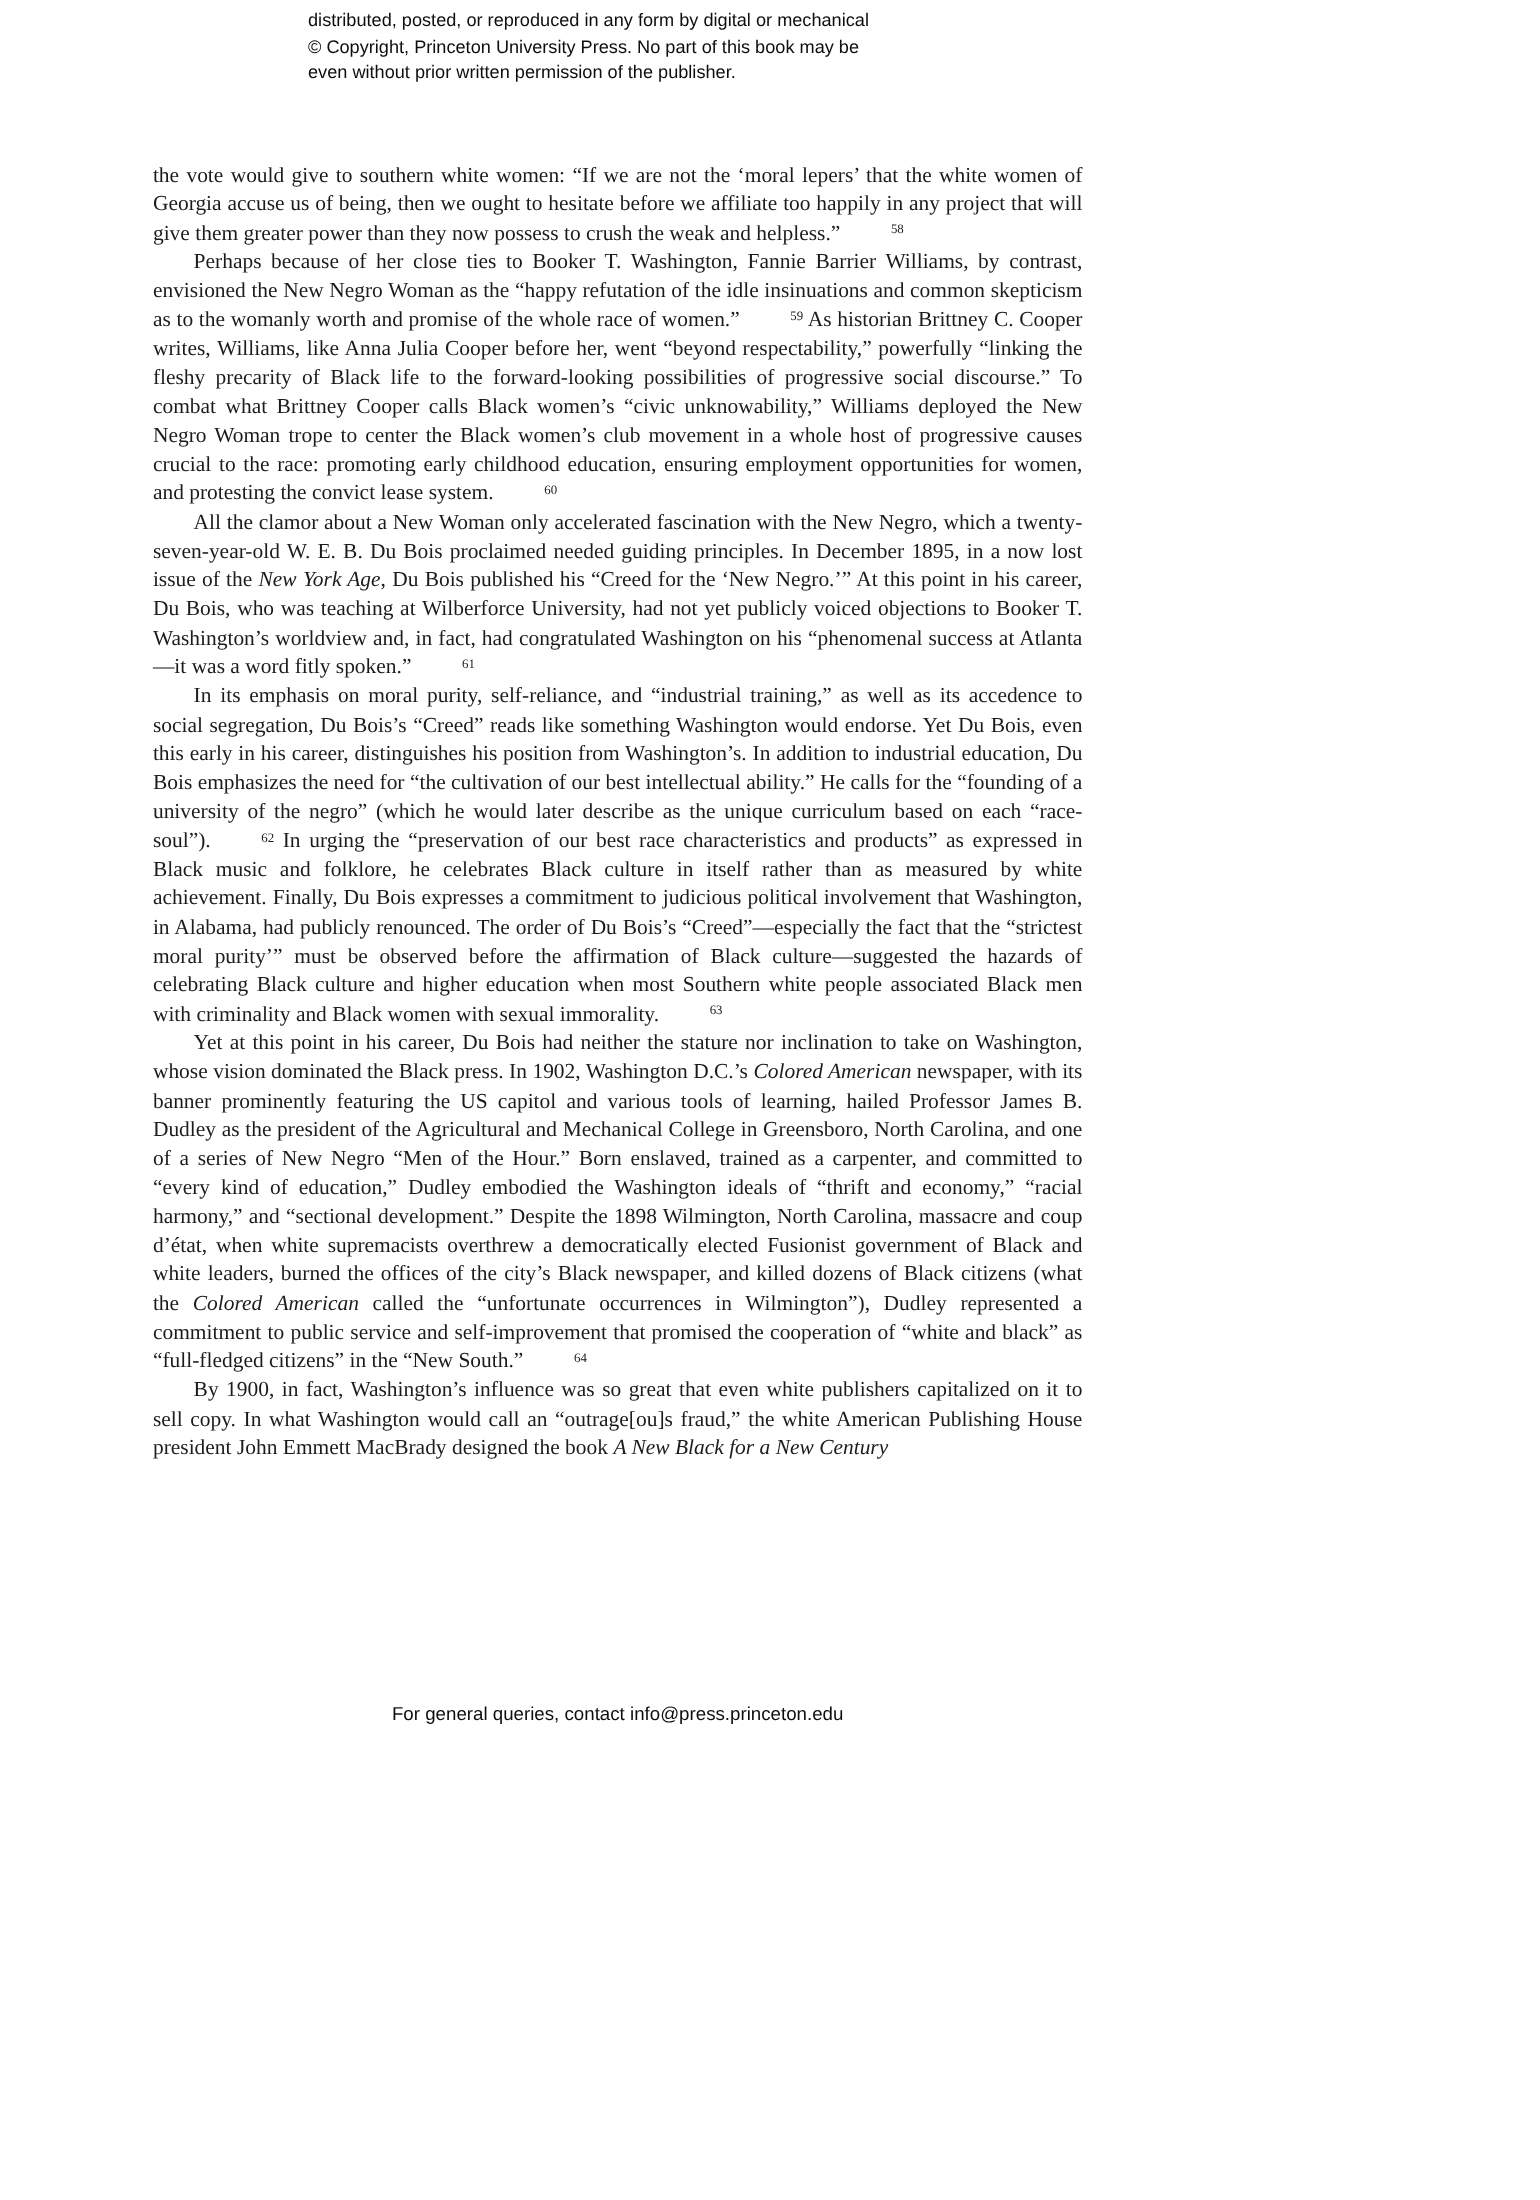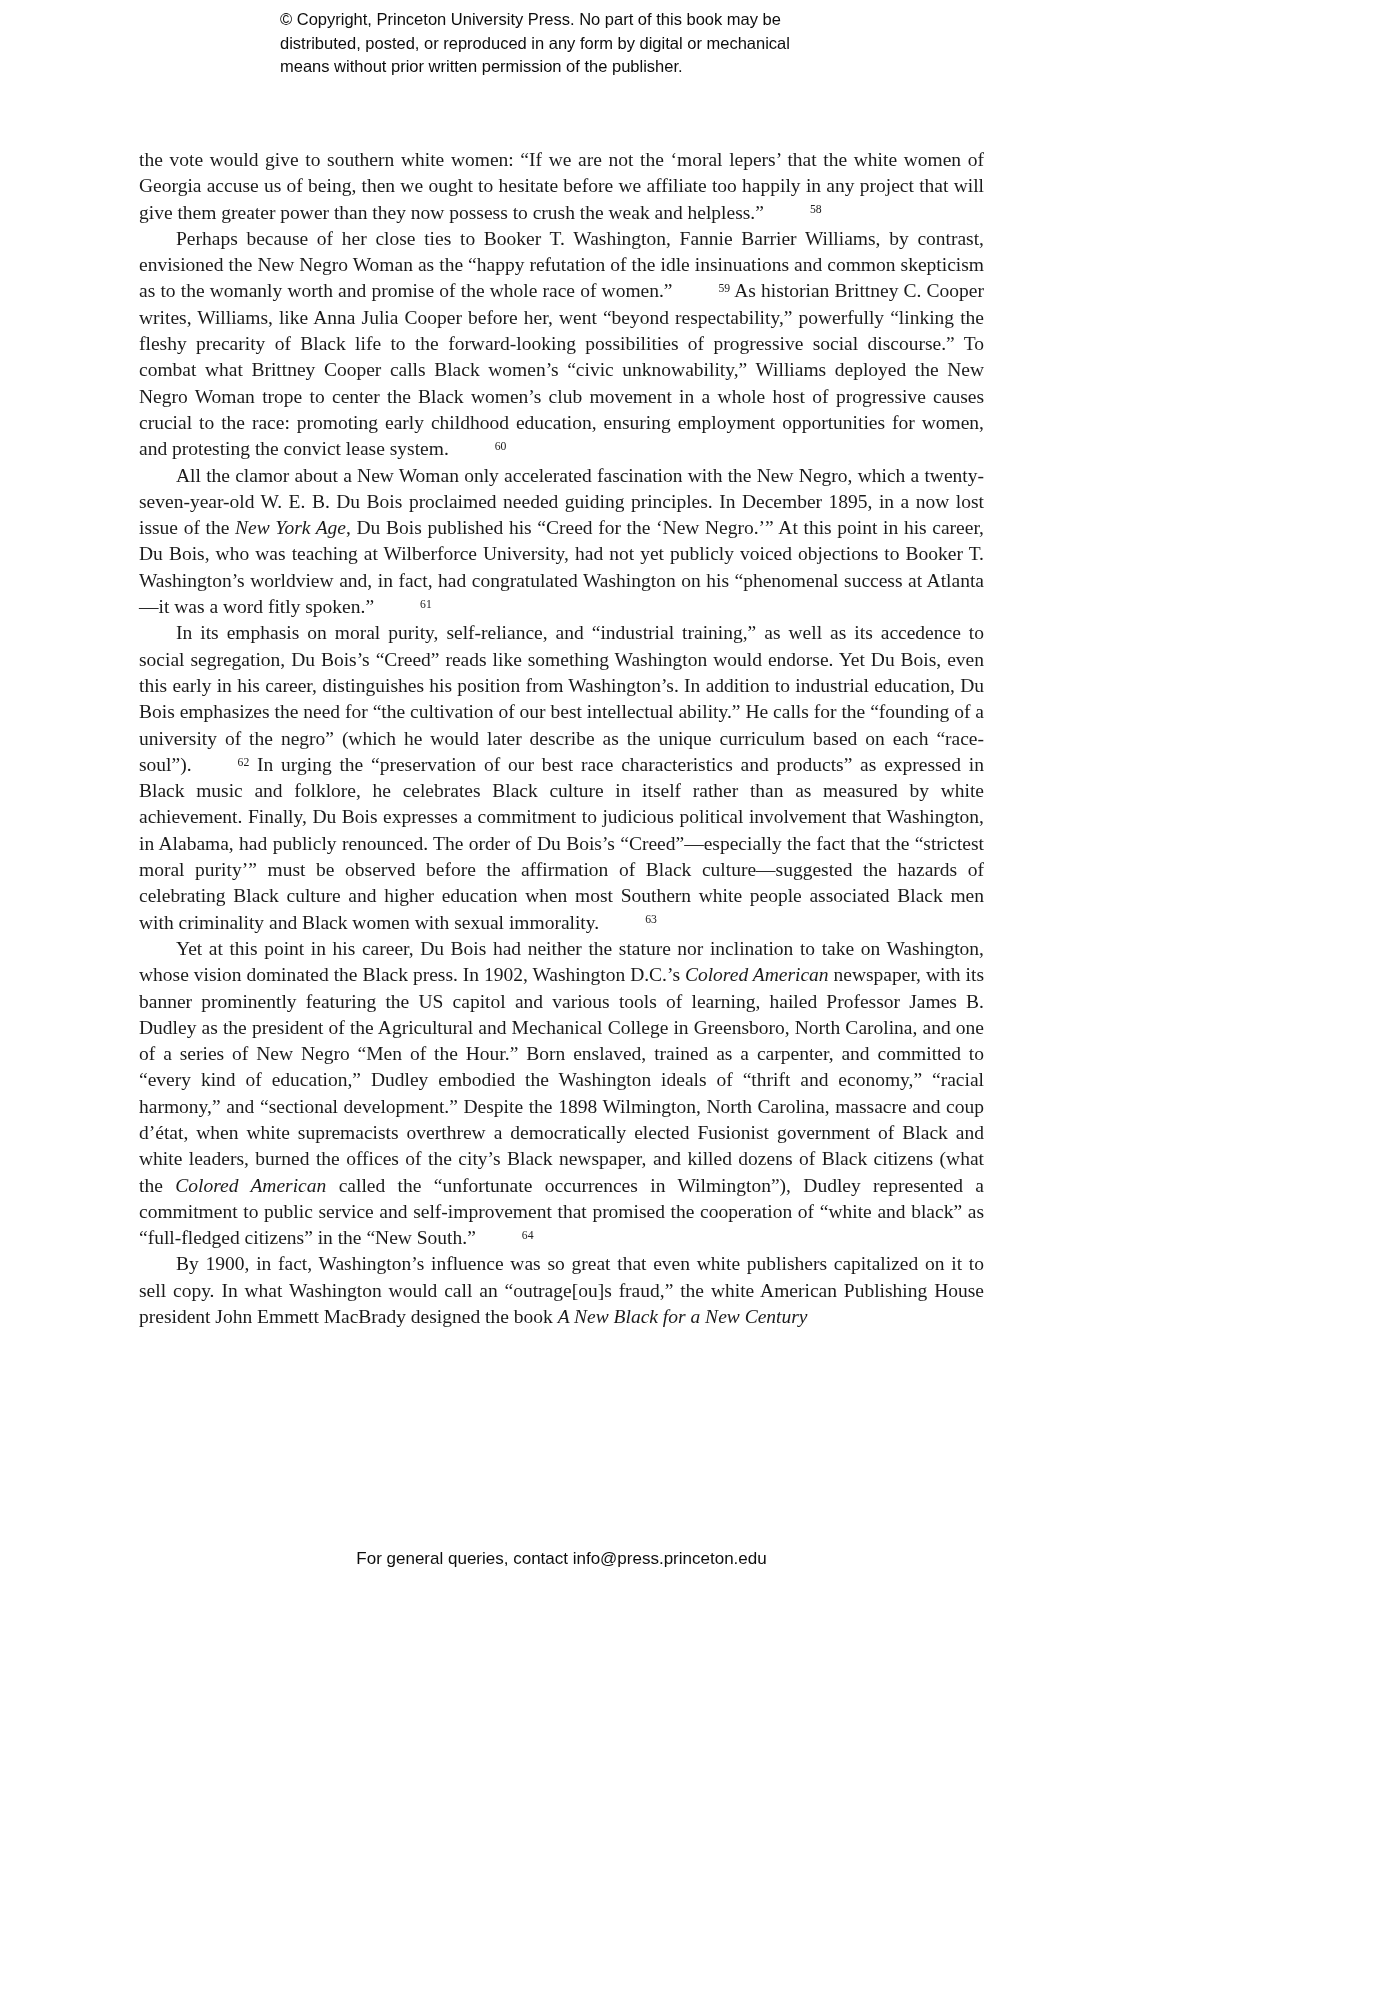--- a/index.html
+++ b/index.html
@@ -82,8 +82,8 @@
 <div class="page">
 
   <header class="copyright">
+      <div>distributed, posted, or reproduced in any form by digital or mechanical</div>
       <div>© Copyright, Princeton University Press. No part of this book may be</div>
-      <div>distributed, posted, or reproduced in any form by digital or mechanical</div>
       <div>means without prior written permission of the publisher.</div>
     </header>
 

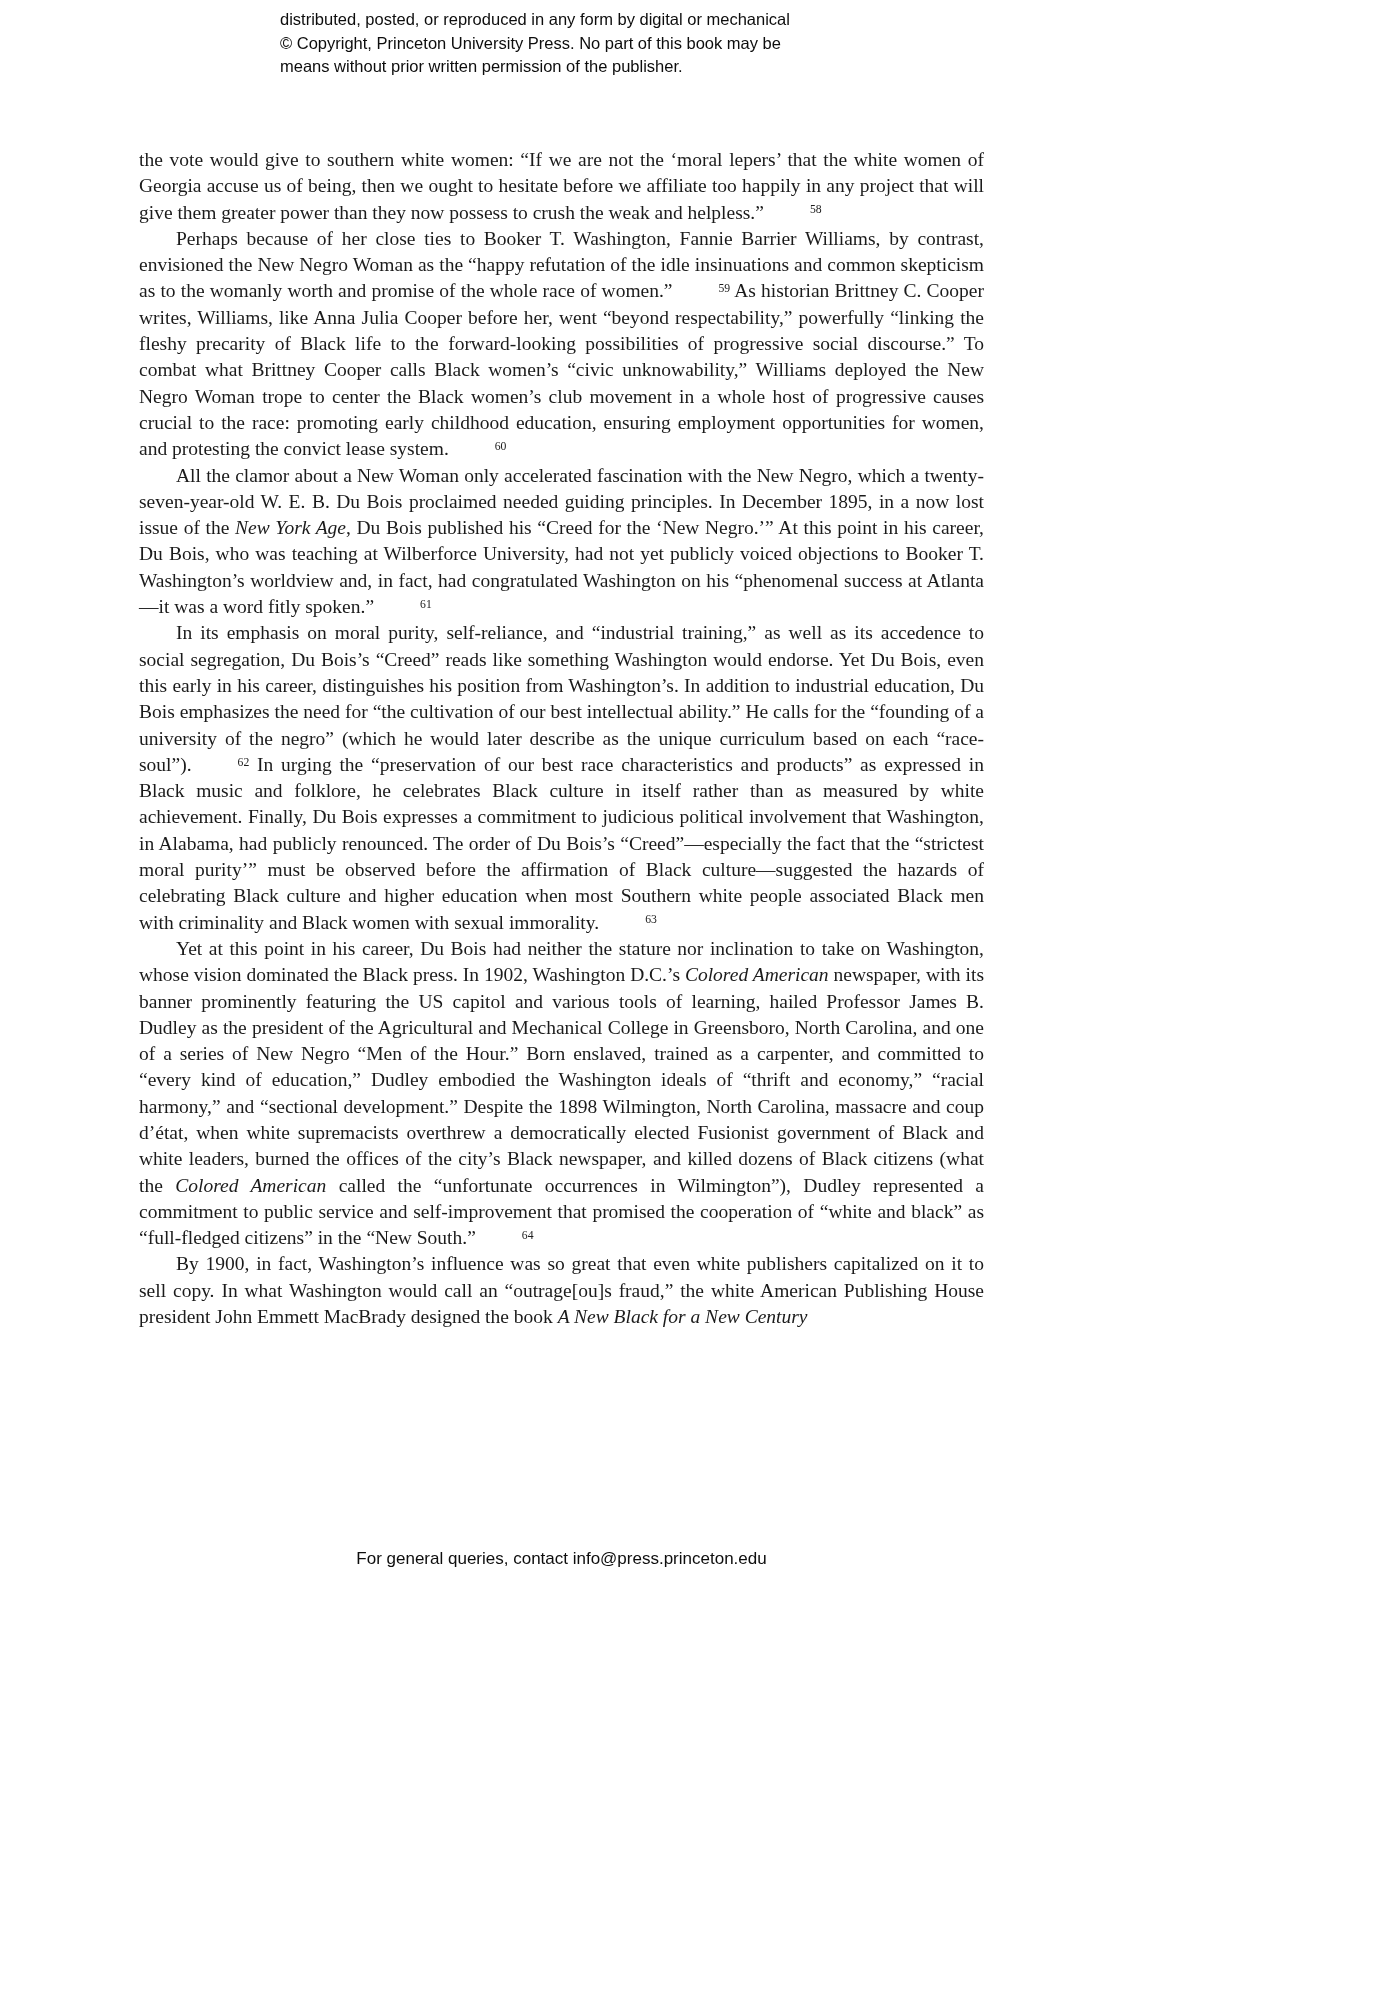--- a/index.html
+++ b/index.html
@@ -84,7 +84,7 @@
   <header class="copyright">
       <div>distributed, posted, or reproduced in any form by digital or mechanical</div>
       <div>© Copyright, Princeton University Press. No part of this book may be</div>
-      <div>means without prior written permission of the publisher.</div>
+      <div>even without prior written permission of the publisher.</div>
     </header>
 
 

